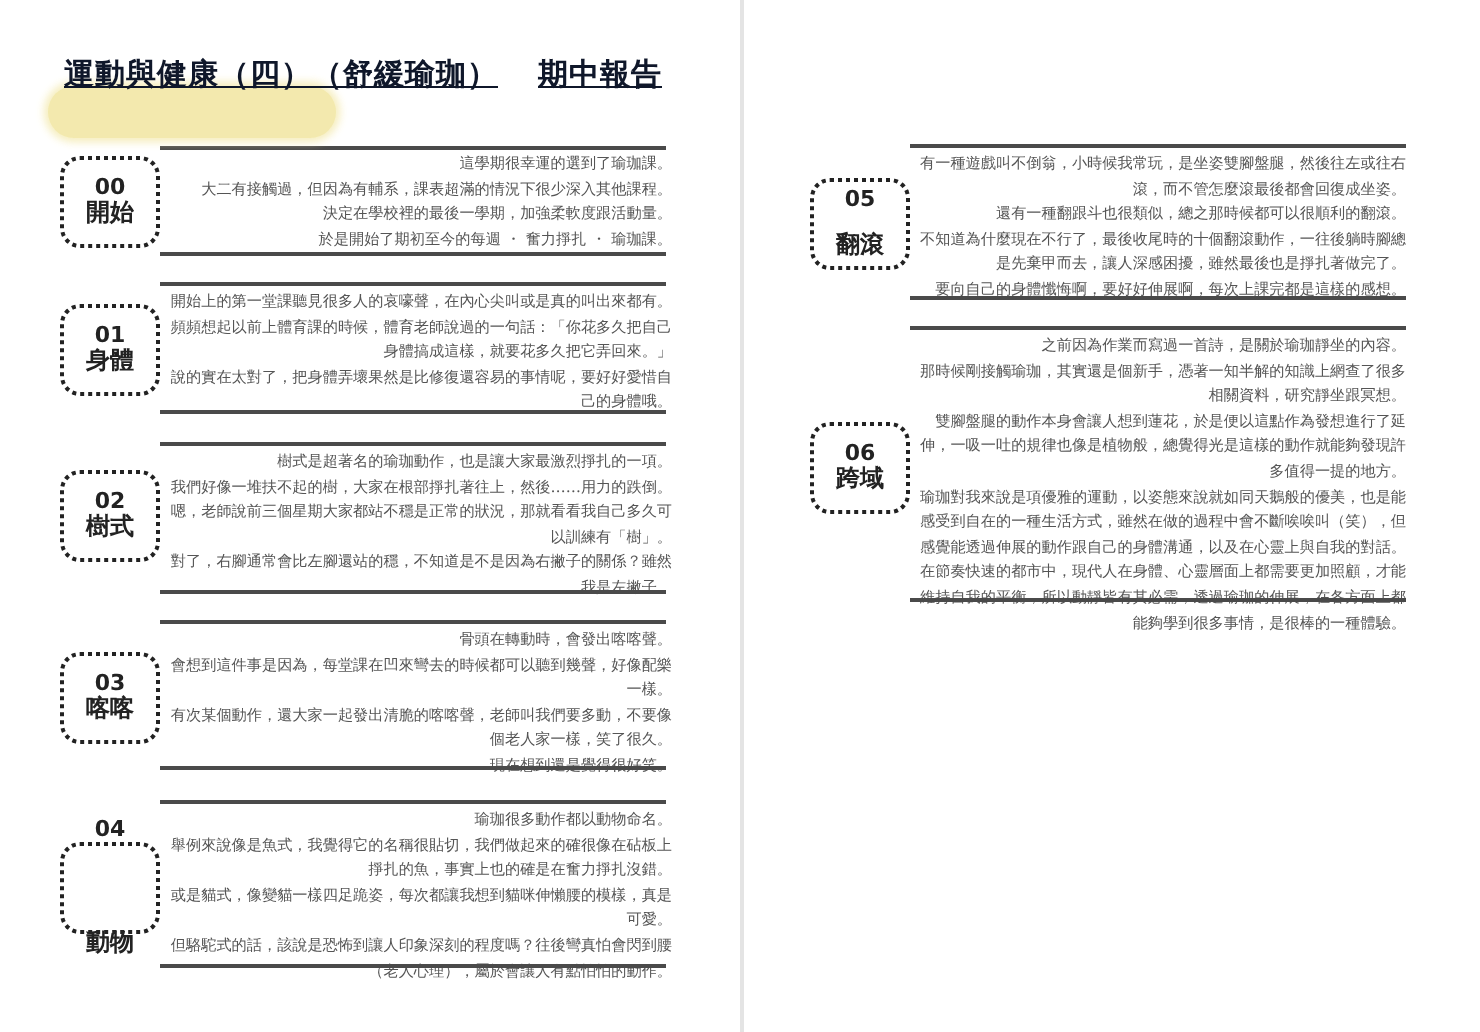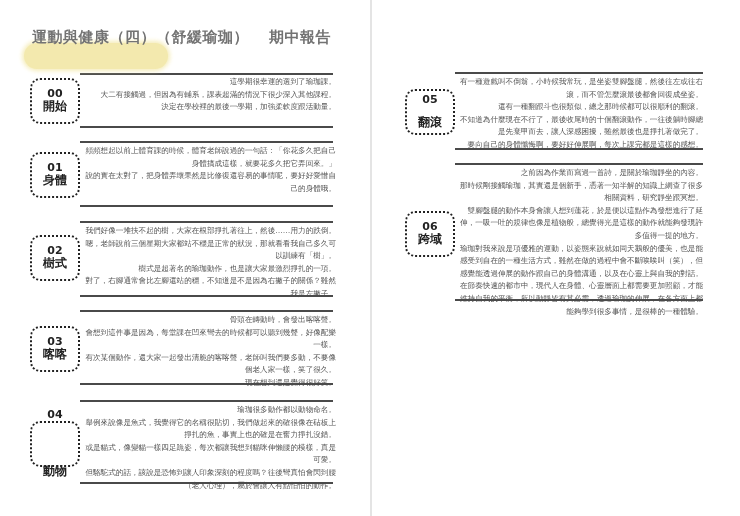--- a/index.html
+++ b/index.html
@@ -12,8 +12,8 @@
   .page.right { left:372px; width:368px; }
   .gutter { position:absolute; left:370px; top:0; width:2px; height:516px; background:#e4e4e4; }
   .title {
-    position:absolute; left:32px; top:28px; font-size:15px; font-weight:bold; color:#737373;
-    letter-spacing:0.5px; white-space:nowrap; z-index:2;
+    position:absolute; left:32px; top:28px; font-size:15px; font-weight:bold; color:#0f172a;
+    letter-spacing:0.5px; white-space:nowrap; z-index:2;text-decoration:underline;
   }
   .title .gap { display:inline-block; width:20px; }
   .highlight {

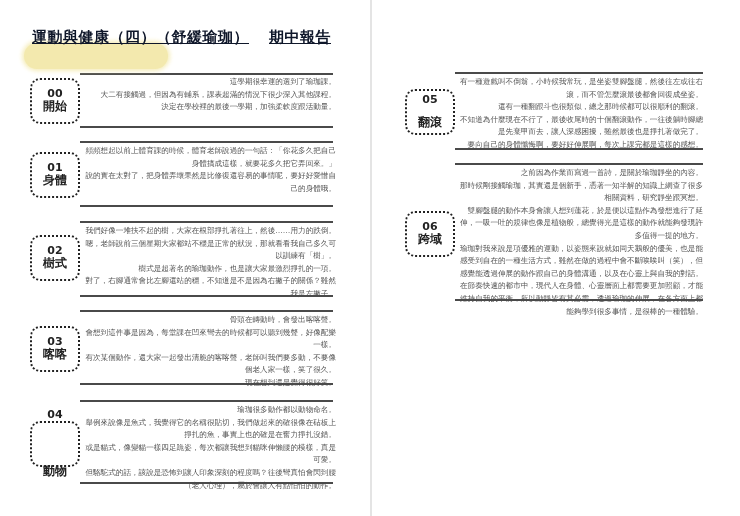--- a/index.html
+++ b/index.html
@@ -55,6 +55,7 @@
       <p>這學期很幸運的選到了瑜珈課。</p>
       <p>大二有接觸過，但因為有輔系，課表超滿的情況下很少深入其他課程。</p>
       <p>決定在學校裡的最後一學期，加強柔軟度跟活動量。</p>
+      <p>於是開始了期初至今的每週 ・ 奮力掙扎 ・ 瑜珈課。</p>
     </div>
     <div class="rule" style="left:80px;top:126px;width:253px;"></div>
   </div>

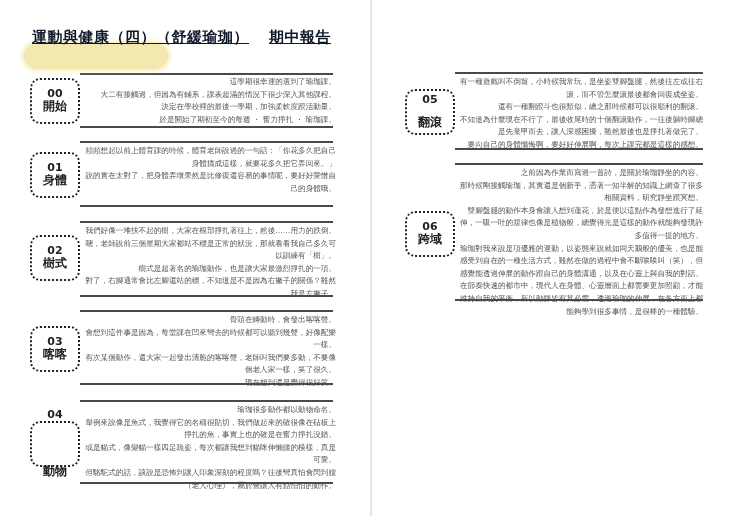--- a/index.html
+++ b/index.html
@@ -67,6 +67,7 @@
       <span class="lbl">身體</span>
     </div>
     <div class="body-text" style="left:84px;top:145px;width:252px;">
+      <p>開始上的第一堂課聽見很多人的哀嚎聲，在內心尖叫或是真的叫出來都有。</p>
       <p>頻頻想起以前上體育課的時候，體育老師說過的一句話：「你花多久把自己身體搞成這樣，就要花多久把它弄回來。」</p>
       <p>說的實在太對了，把身體弄壞果然是比修復還容易的事情呢，要好好愛惜自己的身體哦。</p>
     </div>

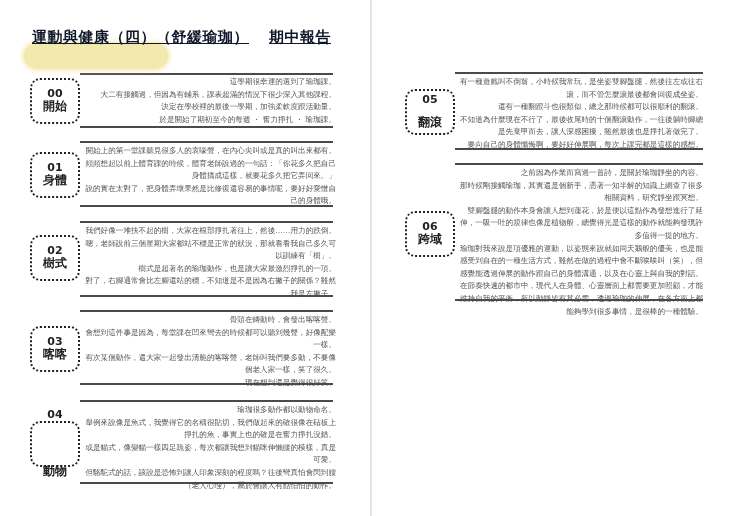--- a/index.html
+++ b/index.html
@@ -81,8 +81,8 @@
       <span class="lbl">樹式</span>
     </div>
     <div class="body-text" style="left:84px;top:225px;width:252px;">
+      <p>樹式是超著名的瑜珈動作，也是讓大家最激烈掙扎的一項。</p>
       <p>我們好像一堆扶不起的樹，大家在根部掙扎著往上，然後……用力的跌倒。嗯，老師說前三個星期大家都站不穩是正常的狀況，那就看看我自己多久可以訓練有「樹」。</p>
-      <p>樹式是超著名的瑜珈動作，也是讓大家最激烈掙扎的一項。</p>
       <p>對了，右腳通常會比左腳還站的穩，不知道是不是因為右撇子的關係？雖然我是左撇子。</p>
     </div>
     <div class="rule" style="left:80px;top:295px;width:253px;"></div>

